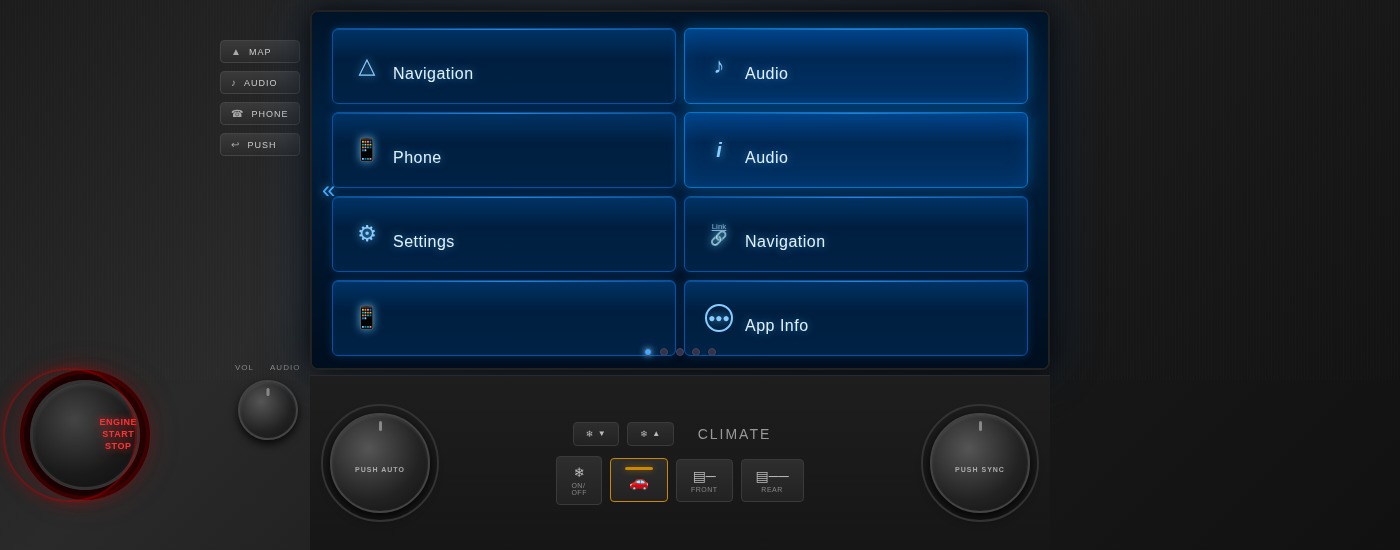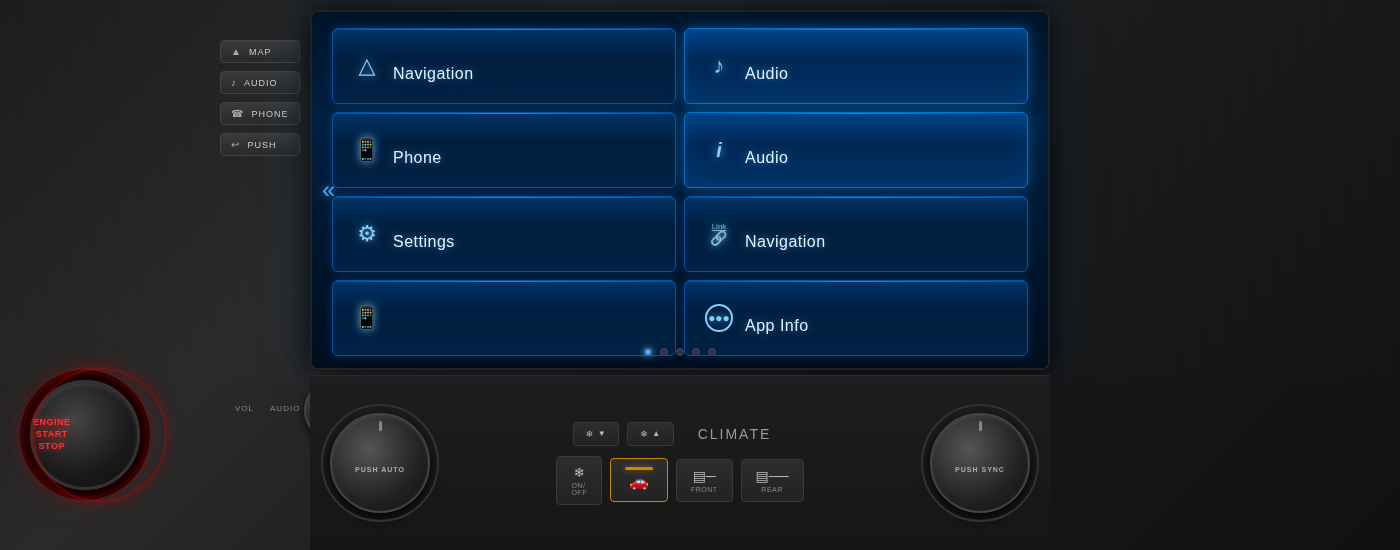--- a/index.html
+++ b/index.html
@@ -114,7 +114,7 @@
       left: 235px;
       bottom: 110px;
       display: flex;
-      flex-direction: row;
+      flex-direction: column;
       align-items: center;
       gap: 4px;
     }

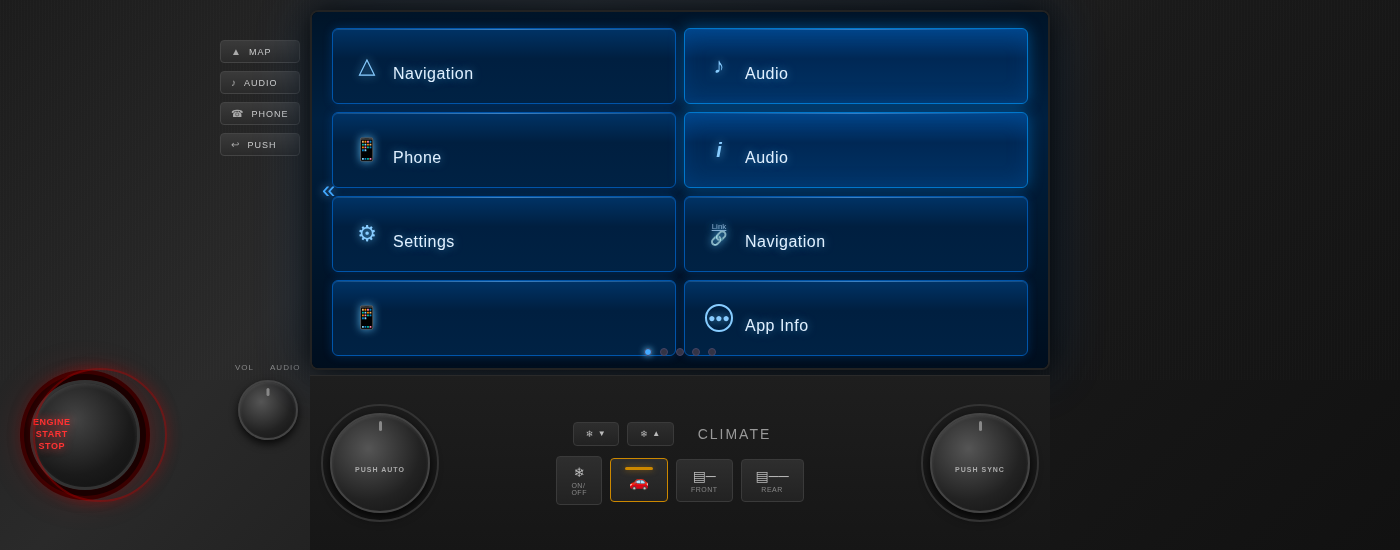--- a/index.html
+++ b/index.html
@@ -48,7 +48,7 @@
         inset 0 2px 4px rgba(255,255,255,0.1);
       display: flex;
       flex-direction: column;
-      align-items: flex-start;
+      align-items: flex-end;
       justify-content: center;
       cursor: pointer;
       position: relative;

